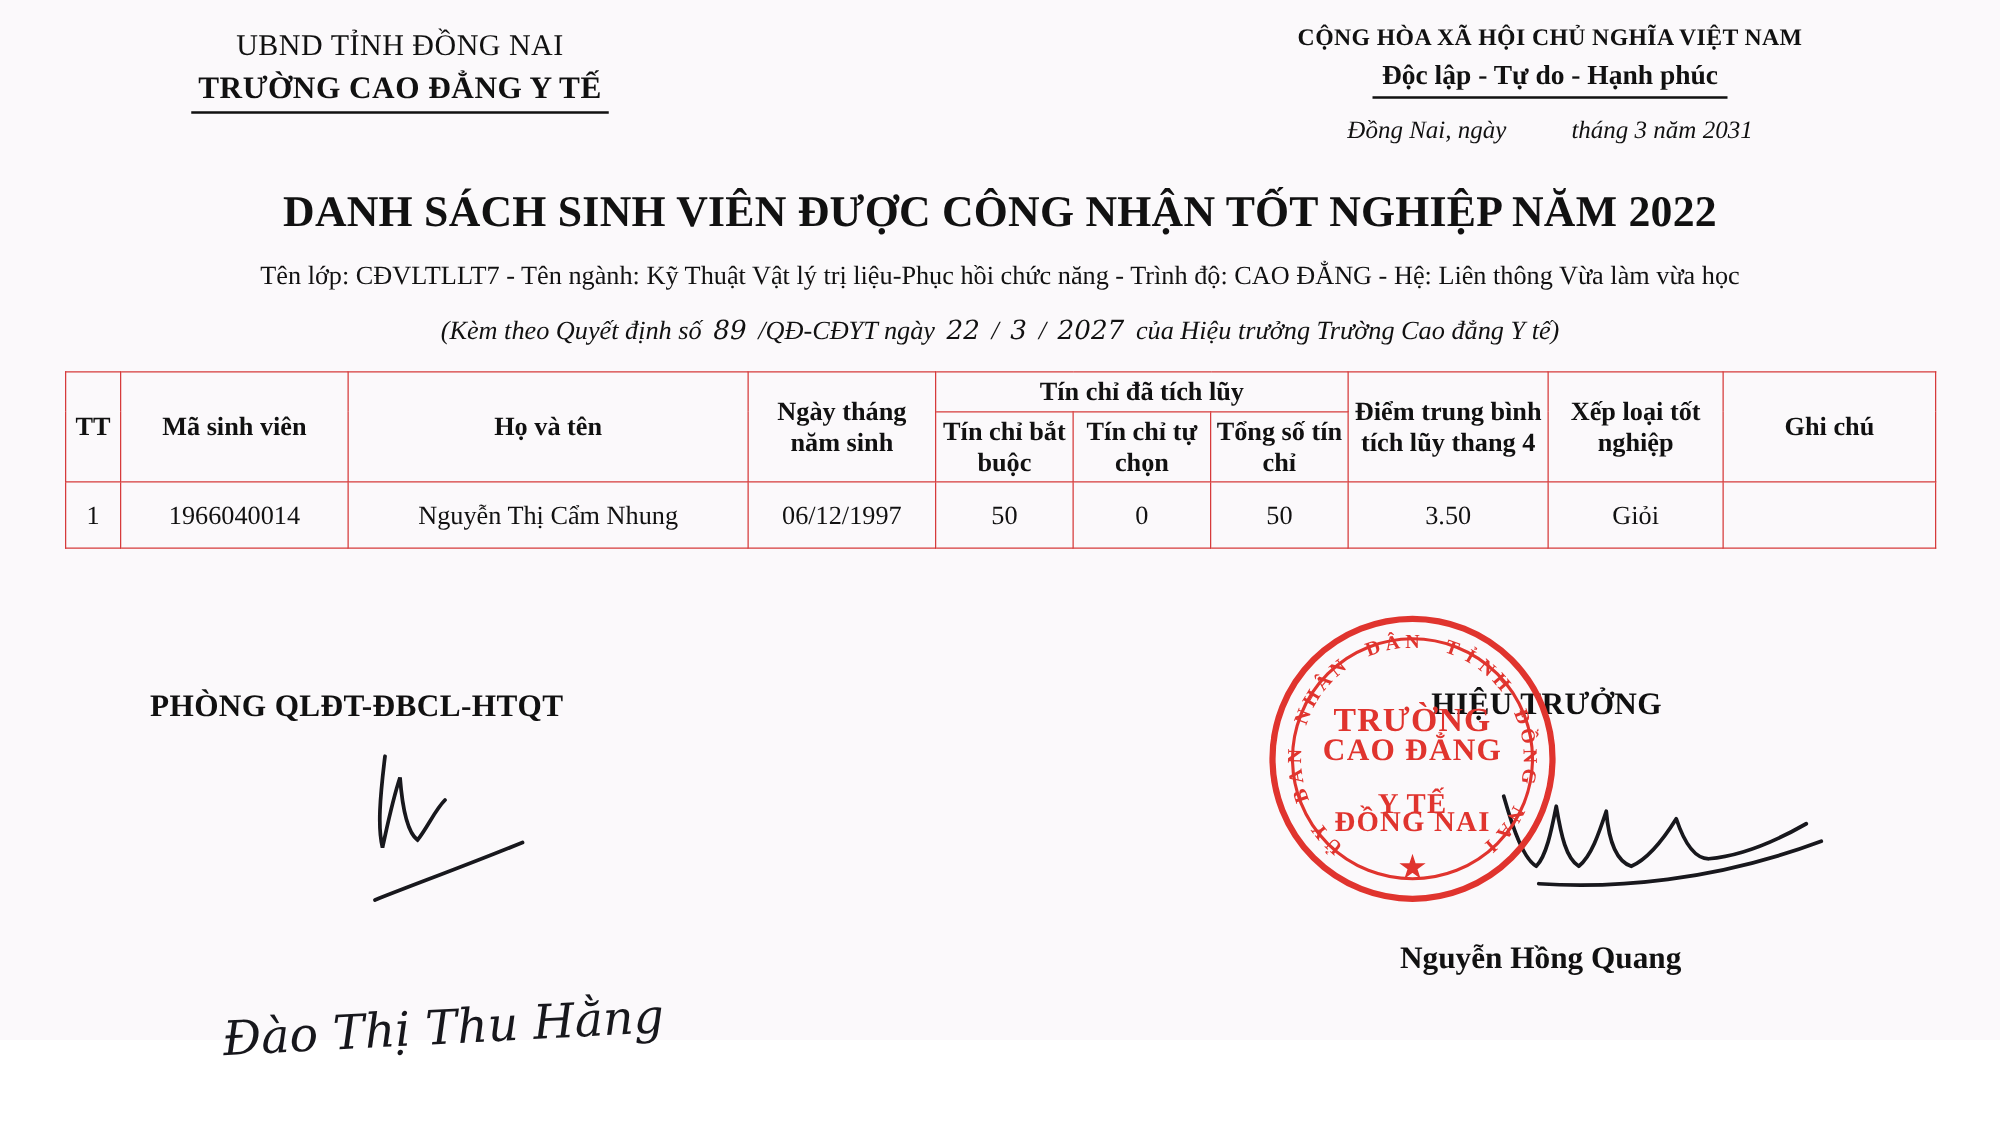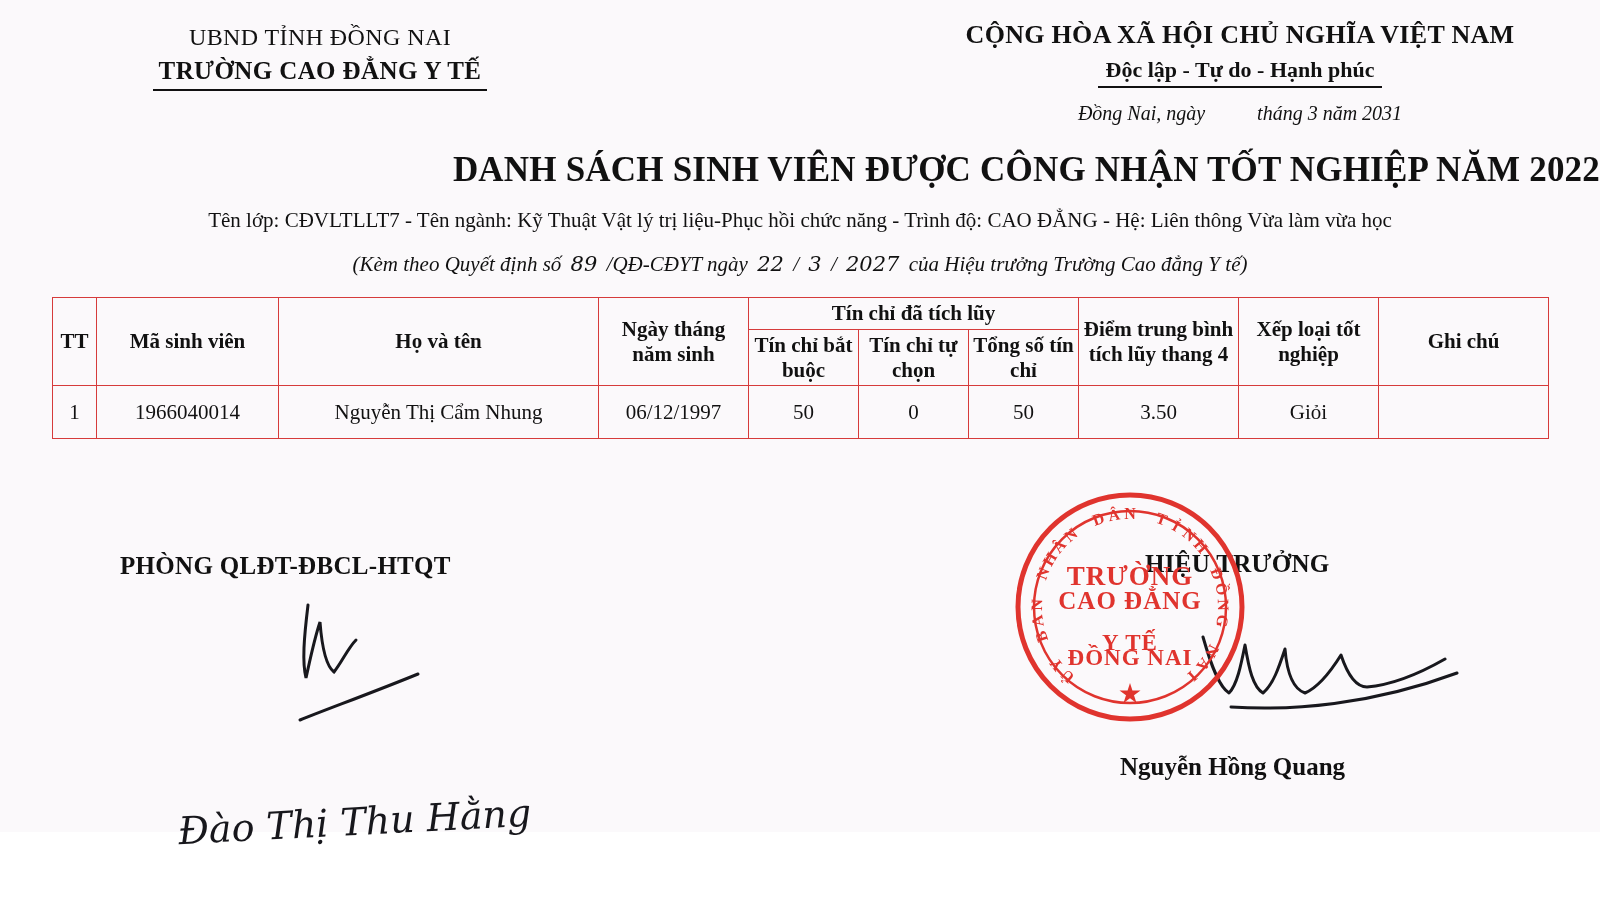--- a/index.html
+++ b/index.html
@@ -52,7 +52,7 @@
     line-height: 1.34;
   }
   .hdr-right .r1 {
-    font-size: 26px;
+    font-size: 19px;
     font-weight: bold;
     letter-spacing: .3px;
   }

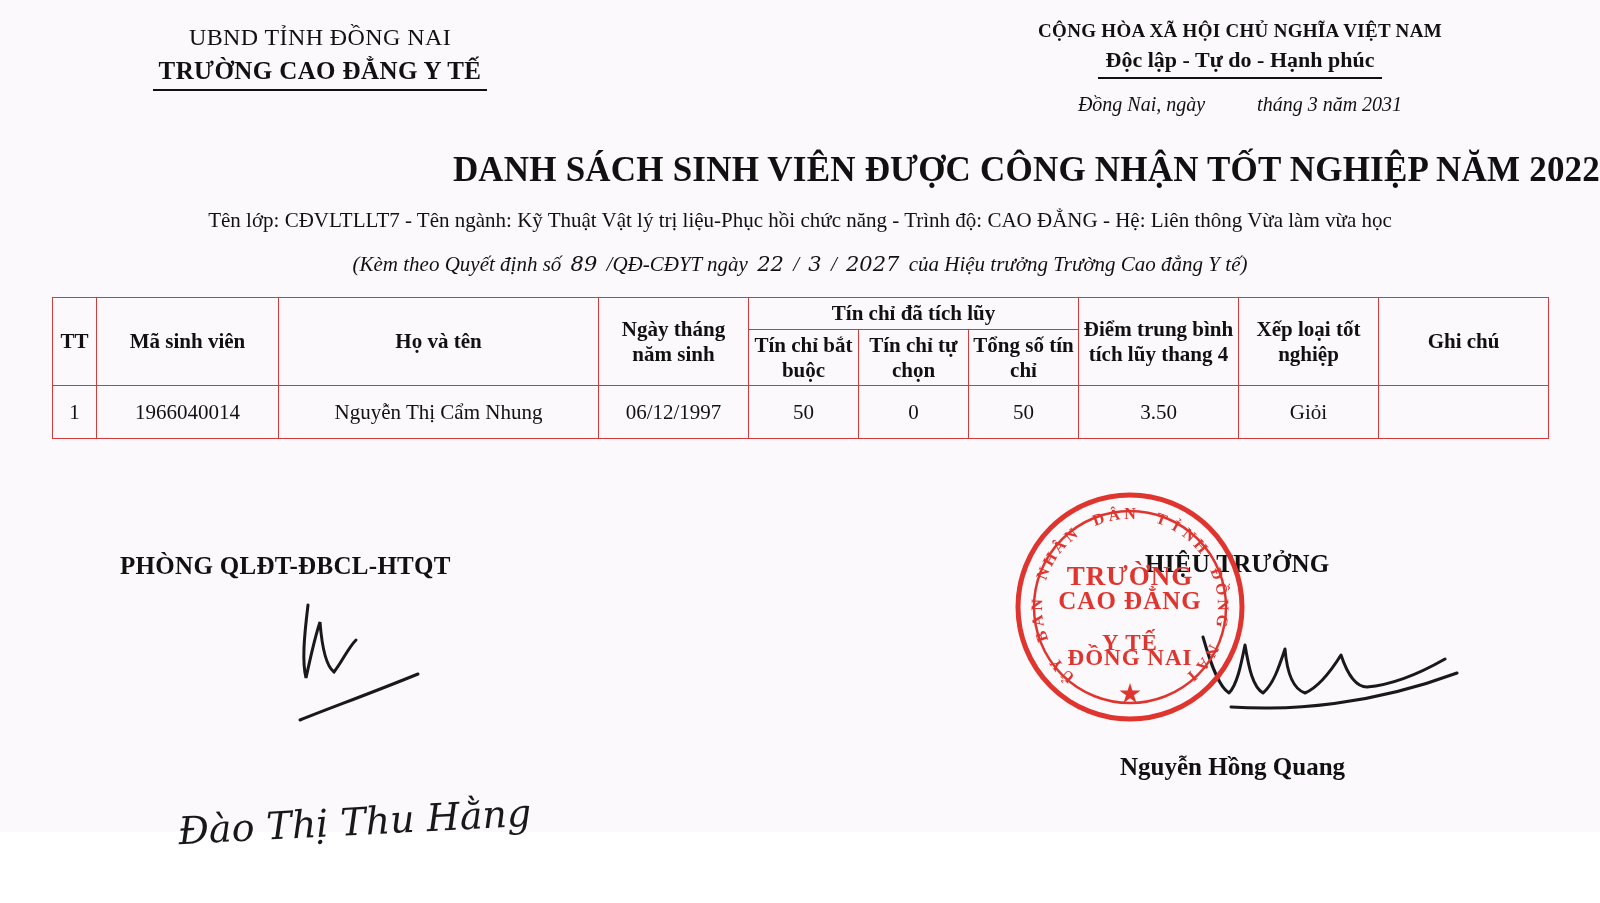--- a/index.html
+++ b/index.html
@@ -77,7 +77,7 @@
     left: 0;
     top: 150px;
     width: 1600px;
-    text-align: right;
+    text-align: center;
     font-size: 35px;
     font-weight: bold;
     letter-spacing: .2px;

